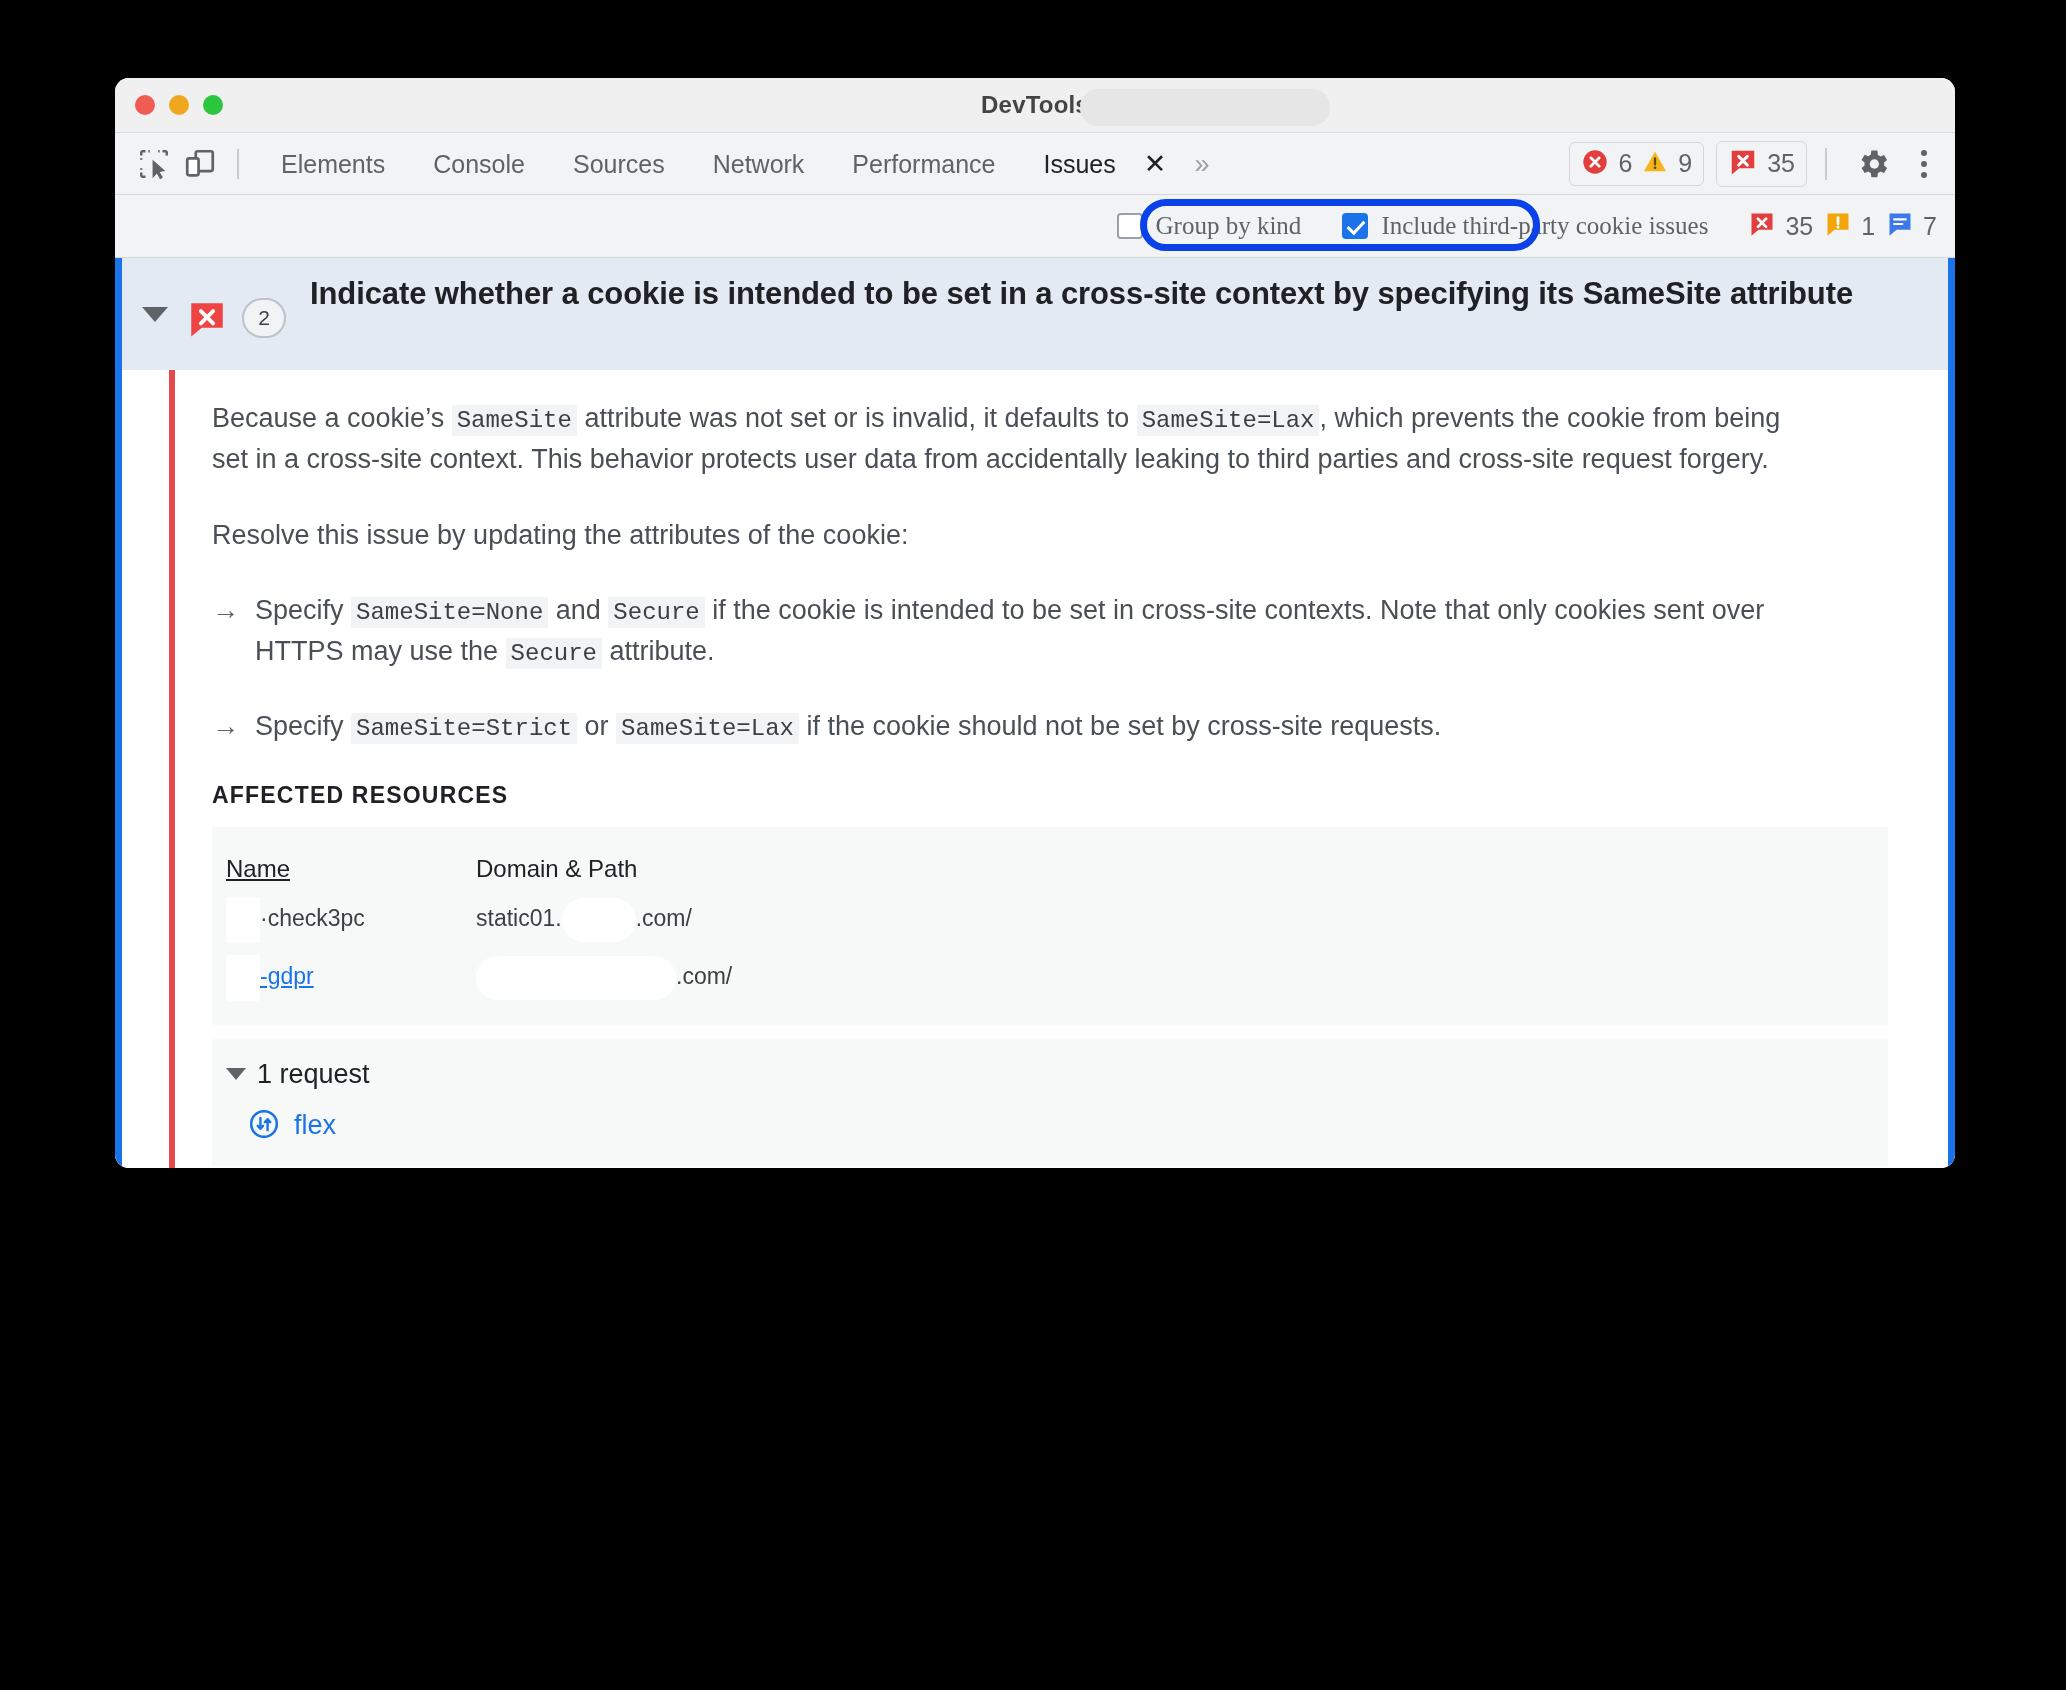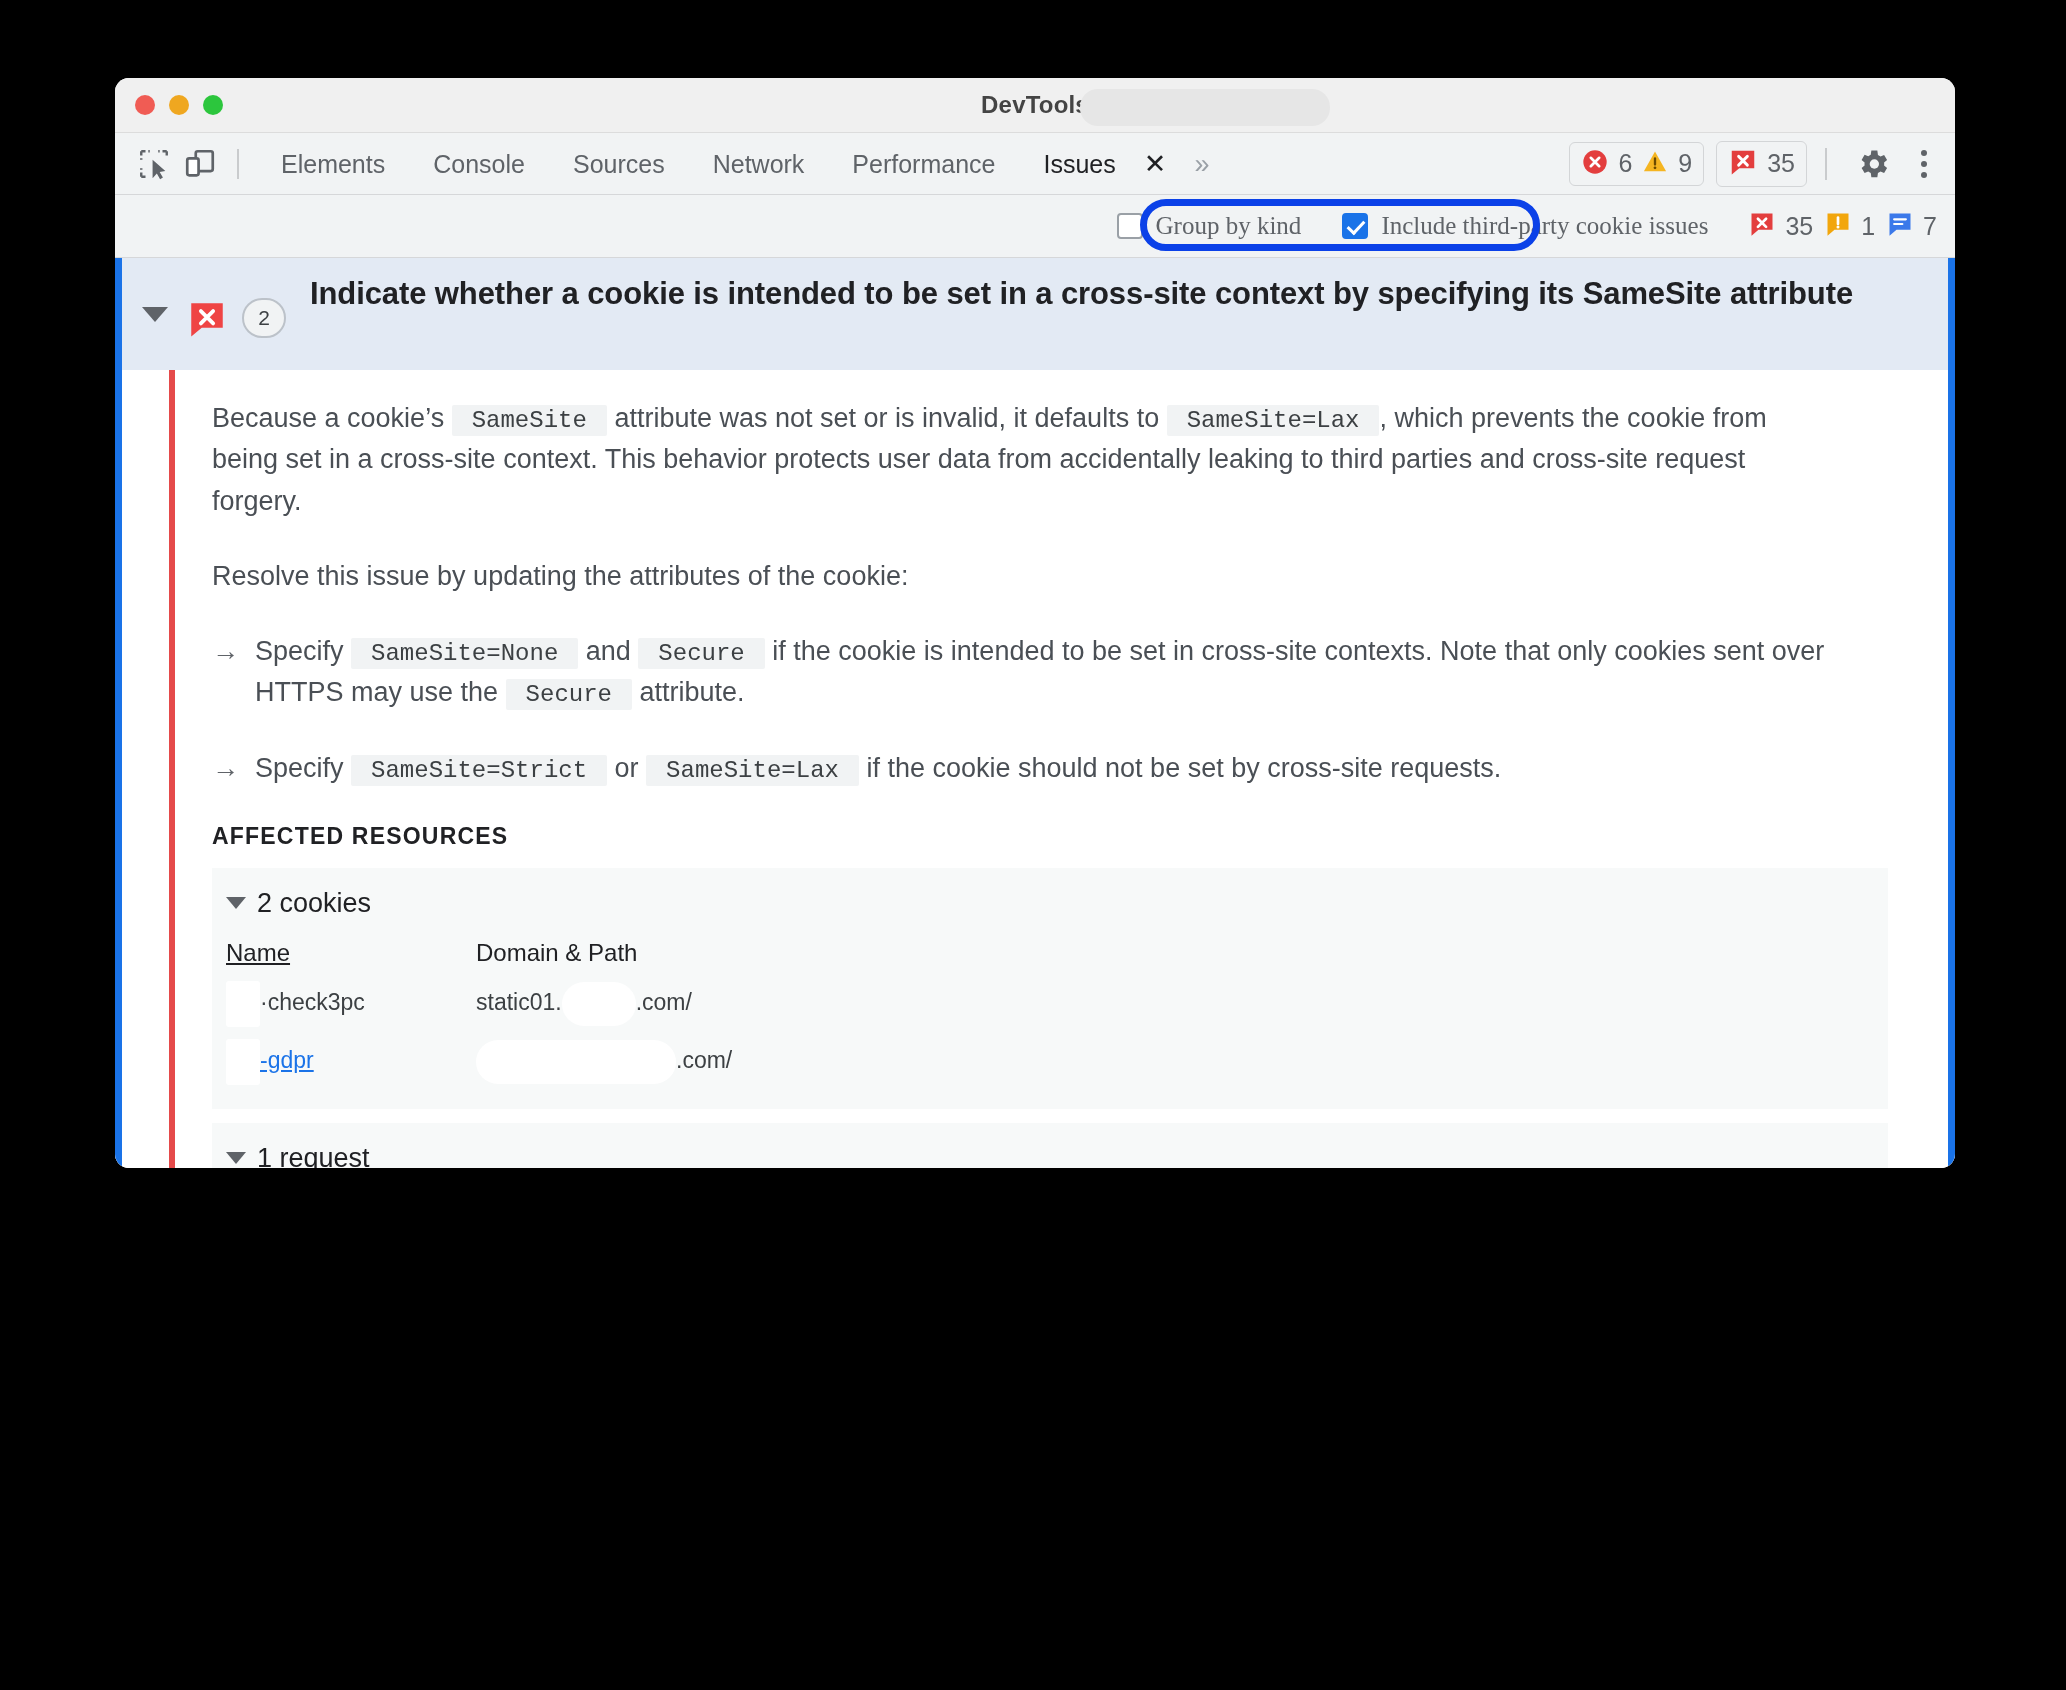--- a/index.html
+++ b/index.html
@@ -237,7 +237,7 @@
     font-size: 24px;
     background: #f1f3f4;
     color: #3c4043;
-    padding: 2px 20px;
+    padding: 2px 5px;
     border-radius: 2px;
   }
   .bullet { display: flex; margin-bottom: 34px; max-width: 1620px; }

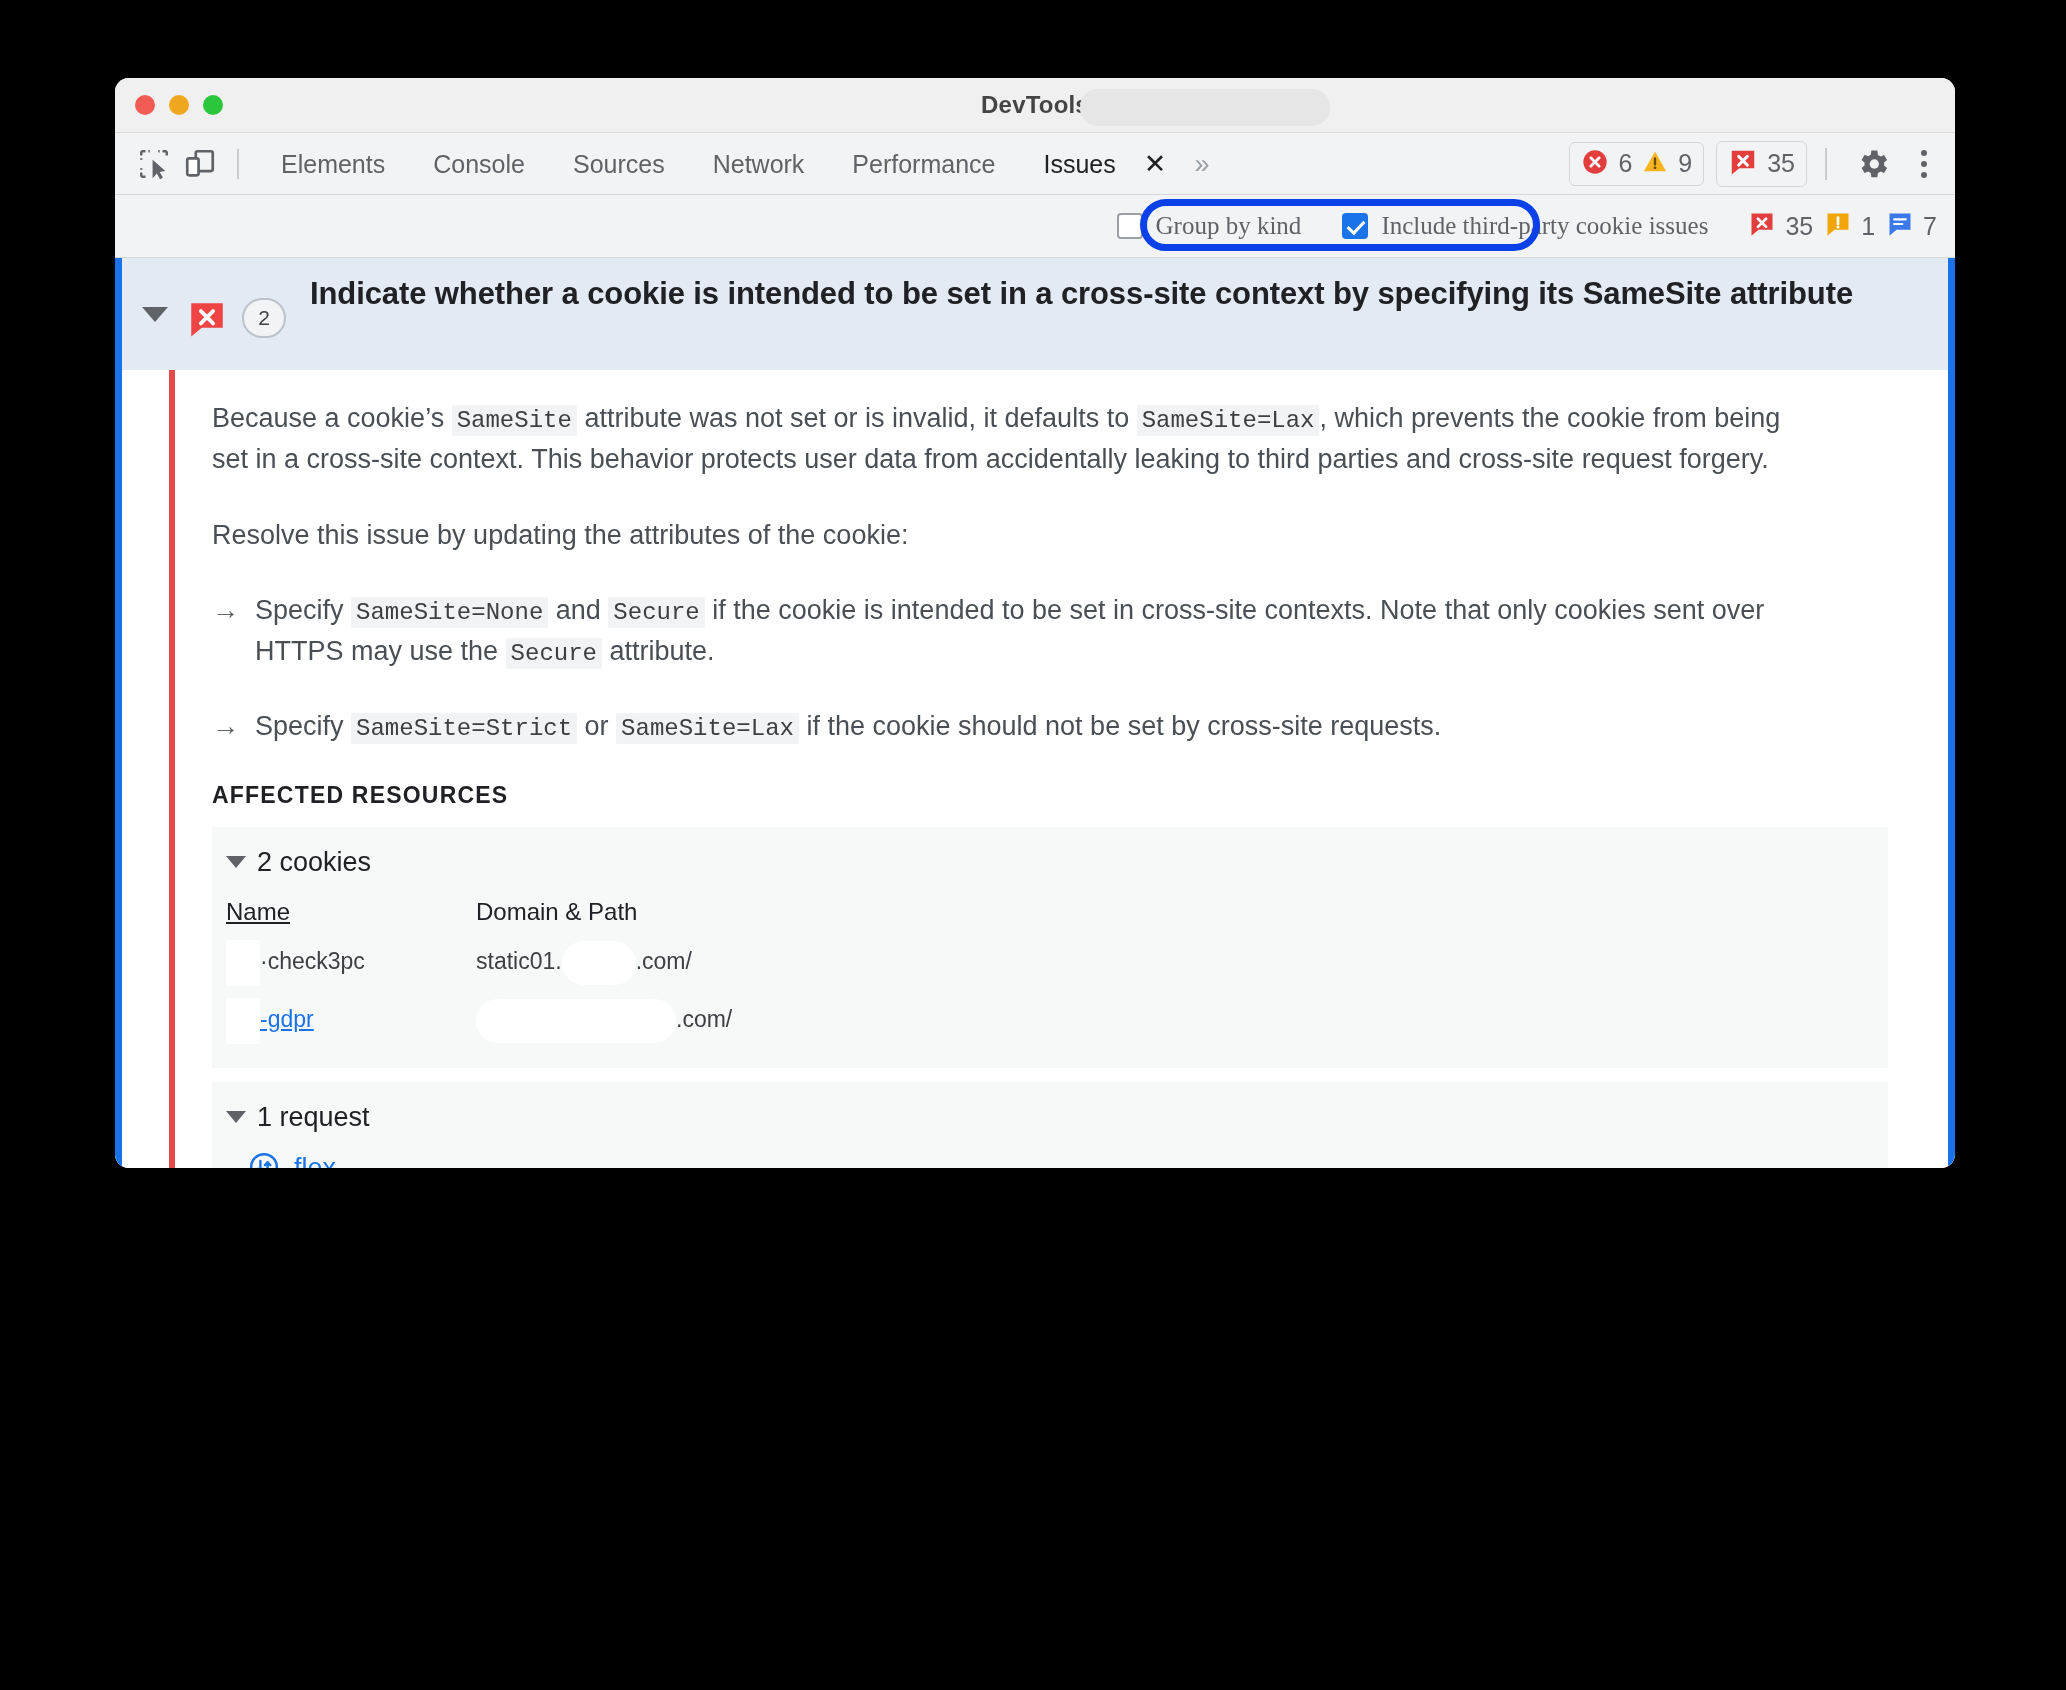--- a/index.html
+++ b/index.html
@@ -468,10 +468,6 @@
         <div class="section-title">AFFECTED RESOURCES</div>
 
         <div class="resource-block">
-          <div class="res-head">
-            <span class="caret-sm"></span>
-            <span>2 cookies</span>
-          </div>
           <table class="cookies">
             <tbody>
                   <tr>

